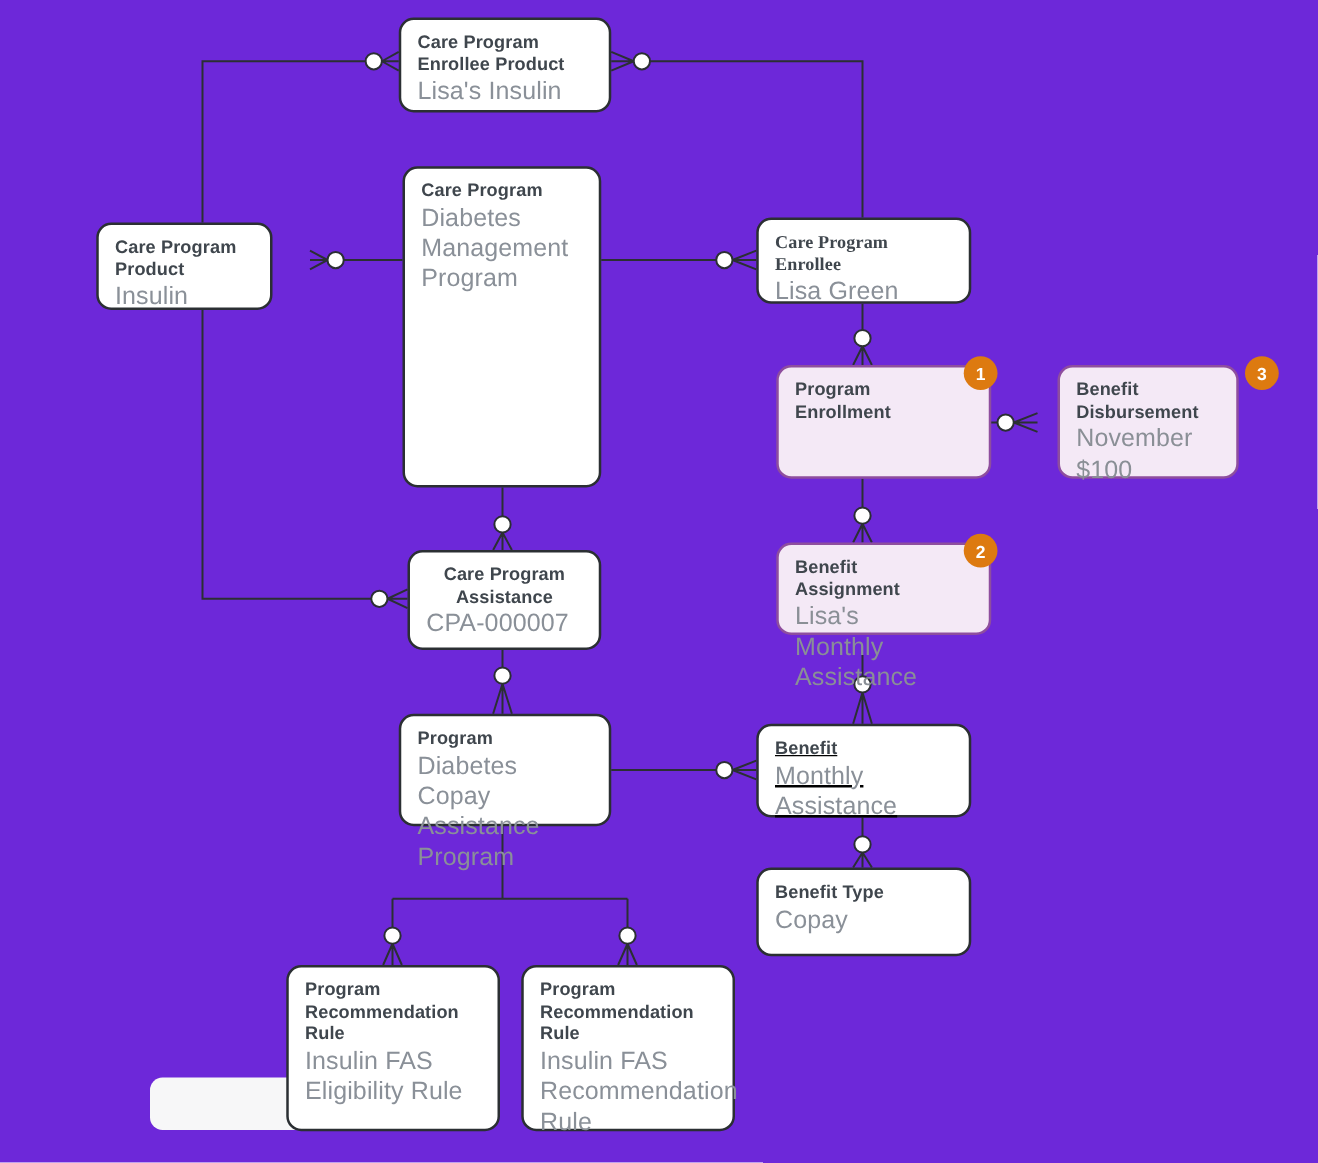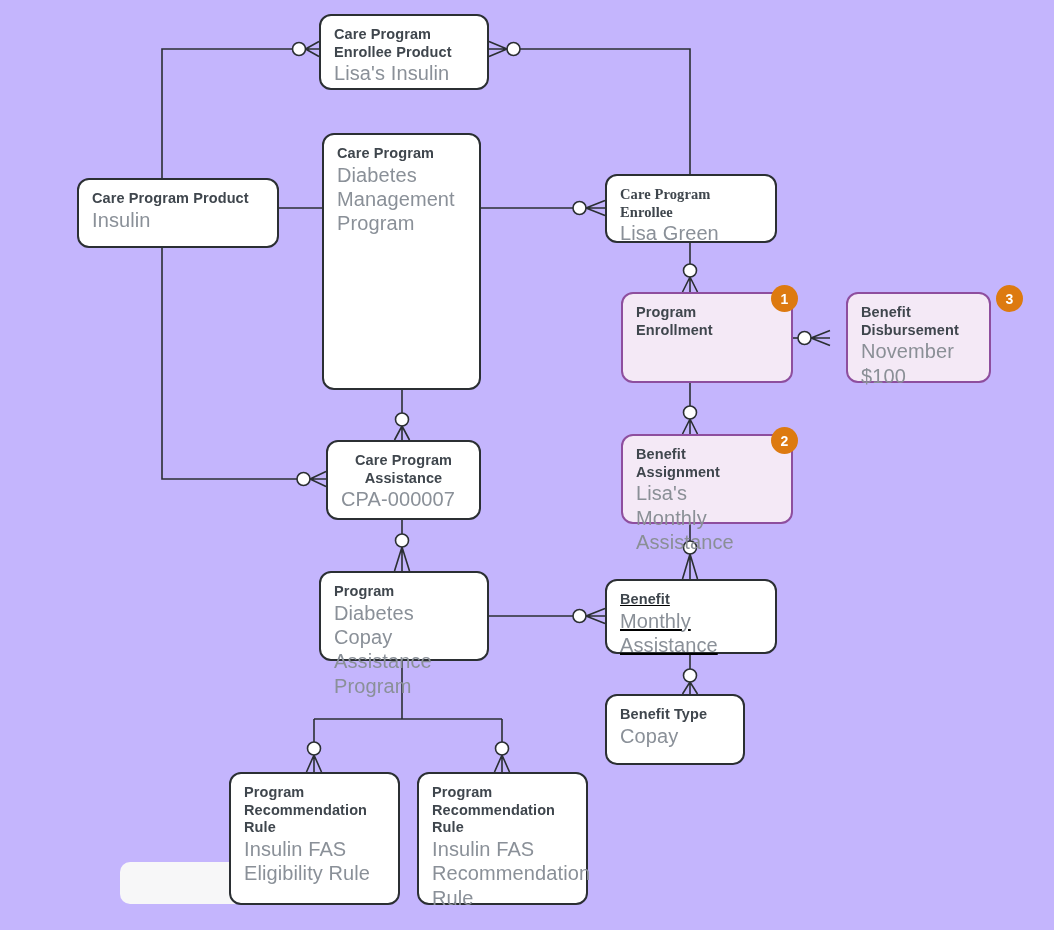--- a/index.html
+++ b/index.html
@@ -15,7 +15,7 @@
     position: relative;
     width: 1054px;
     height: 930px;
-    background: #c4b5fd;
+    background: #6d28d9;
     overflow: hidden;
   }
   #edge-layer {

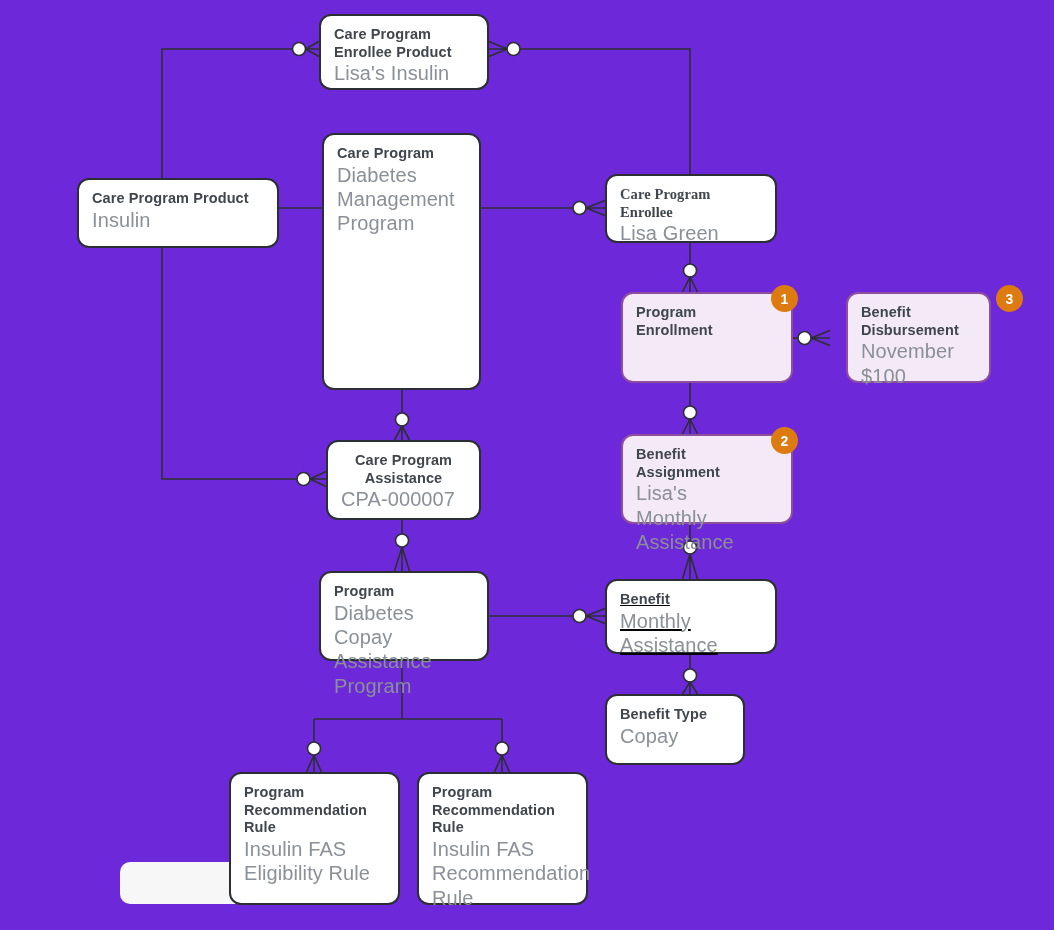--- a/index.html
+++ b/index.html
@@ -159,7 +159,7 @@
     <span class="subtitle">Lisa's Insulin</span>
   </div>
 
-  <div class="node" style="left:77px; top:178px; width:202px; height:70px;">
+  <div class="node" style="left:77px; top:178px; width:141px; height:70px;">
     <span class="title">Care Program Product</span>
     <span class="subtitle">Insulin</span>
   </div>

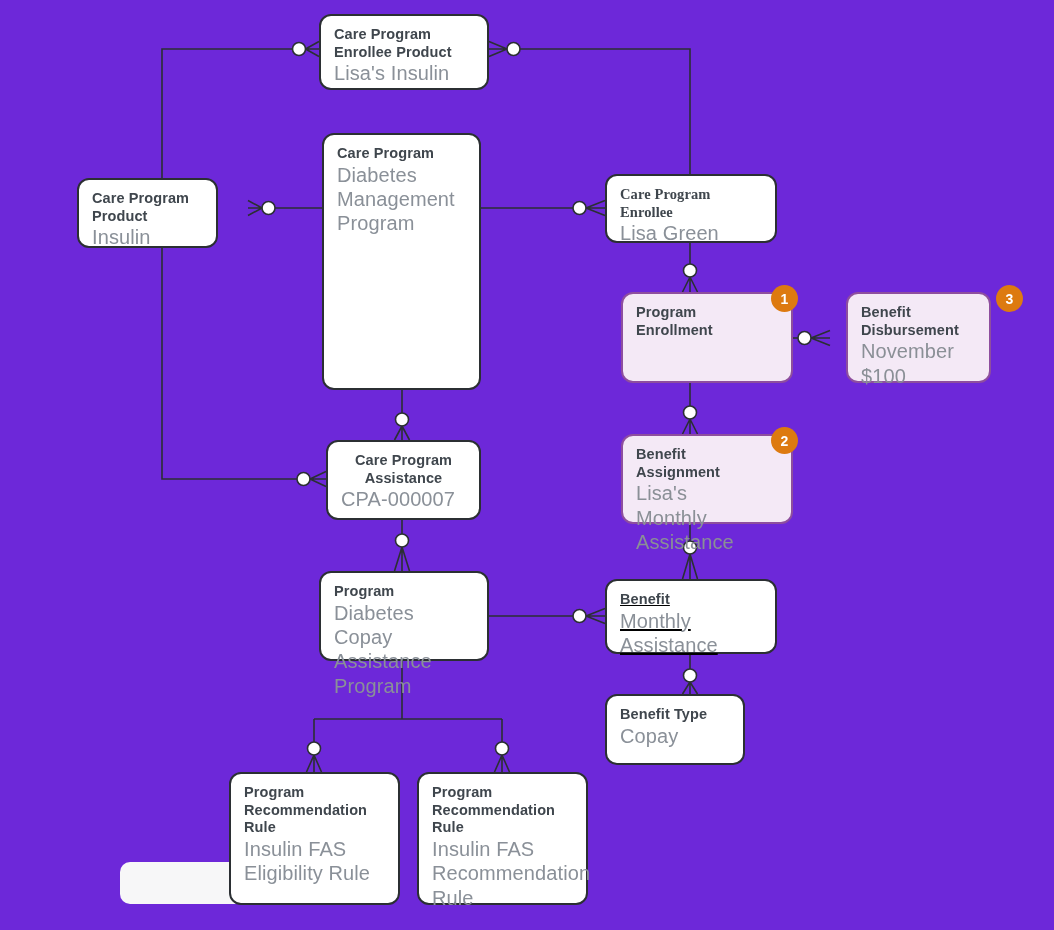--- a/index.html
+++ b/index.html
@@ -190,7 +190,7 @@
     <span class="subtitle">CPA-000007</span>
   </div>
 
-  <div class="node highlight" style="left:605px; top:434px; width:172px; height:90px;">
+  <div class="node highlight" style="left:605px; top:434px; width:172px; height:74px;">
     <span class="title" style="max-width:110px;">Benefit Assignment</span>
     <span class="subtitle" style="max-width:120px;">Lisa's Monthly Assistance</span>
     <div class="badge" style="left:148px; top:-9px;">2</div>

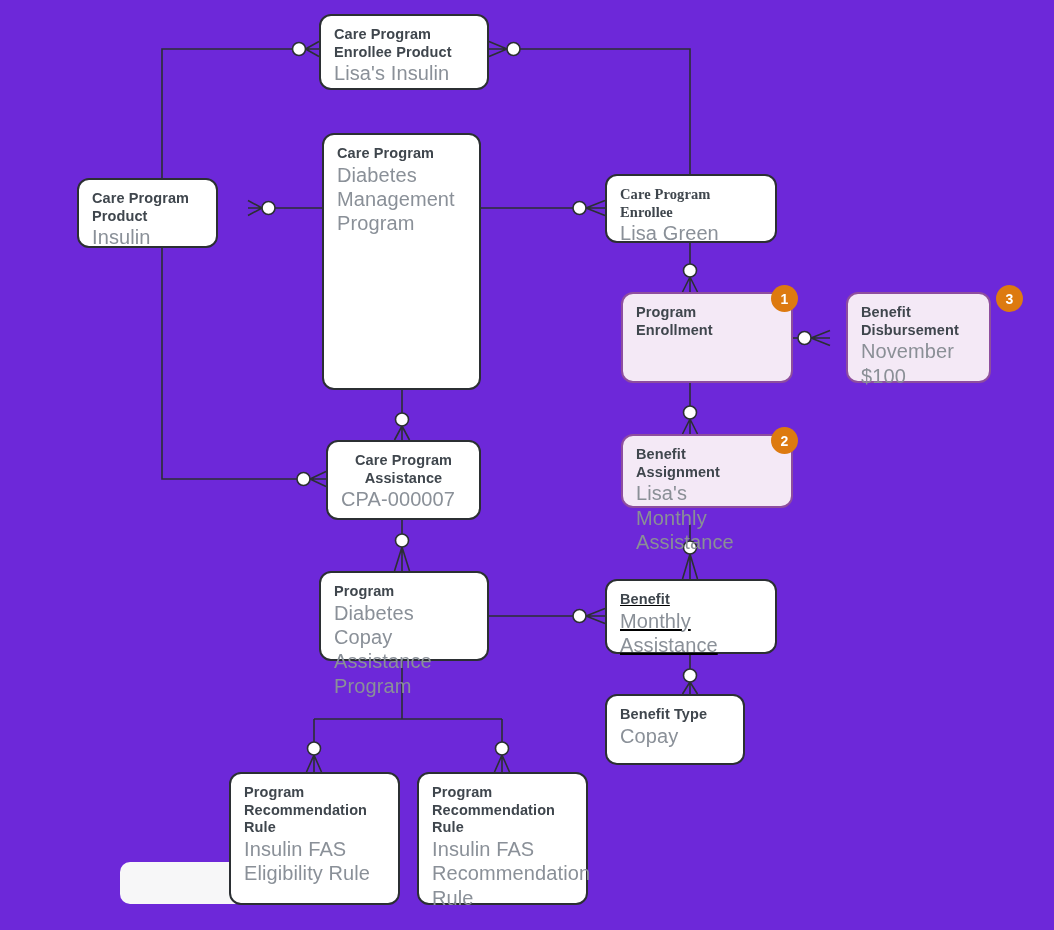--- a/index.html
+++ b/index.html
@@ -206,7 +206,7 @@
     <span class="subtitle">Monthly Assistance</span>
   </div>
 
-  <div class="node" style="left:605px; top:694px; width:140px; height:71px;">
+  <div class="node" style="left:605px; top:694px; width:172px; height:71px;">
     <span class="title">Benefit Type</span>
     <span class="subtitle">Copay</span>
   </div>

